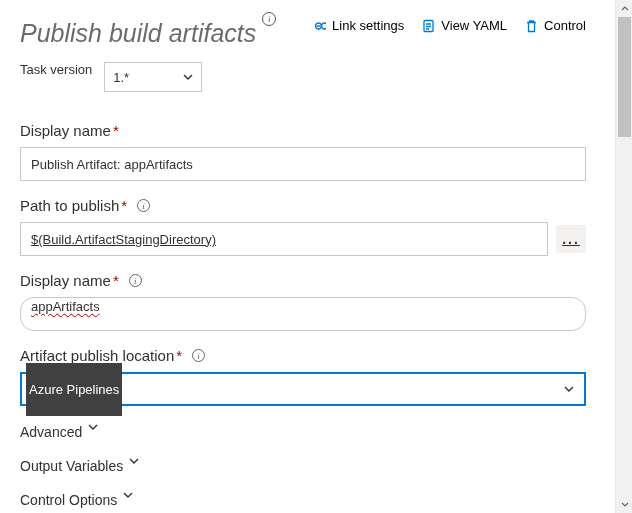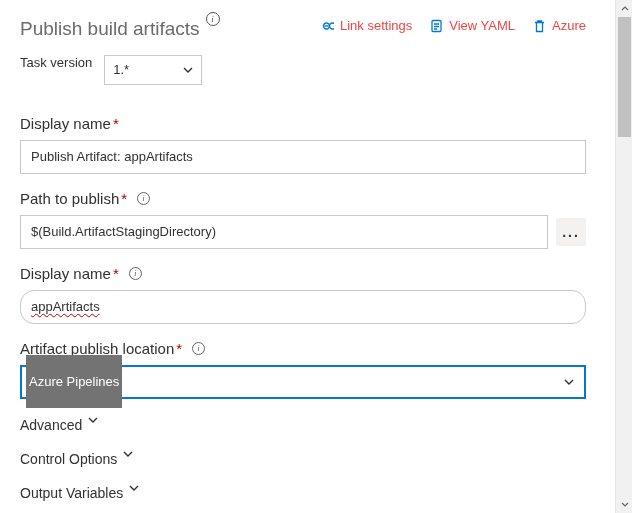--- a/index.html
+++ b/index.html
@@ -29,10 +29,11 @@
       gap: 6px;
     }
     .page-title {
-      font-size: 19px;
+      font-size: 25px;
       font-weight: 400;
       color: #6b6b6b;
       line-height: 1.2;
+      font-style: italic;
     }
     .title-info {
       width: 14px;

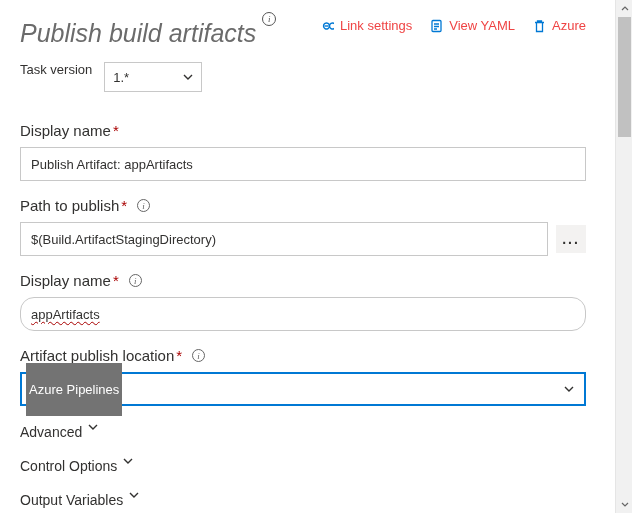--- a/index.html
+++ b/index.html
@@ -56,7 +56,7 @@
       font-size: 13px;
     }
     .action-link {
-      color: #ef4444;
+      color: #000000;
       display: inline-flex;
       align-items: center;
       gap: 6px;

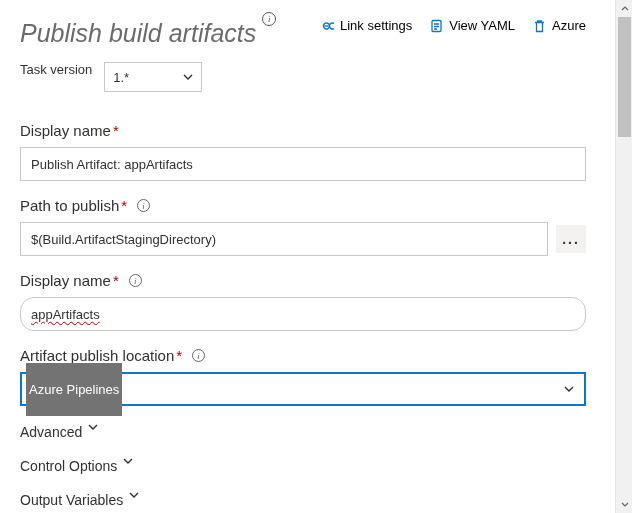--- a/index.html
+++ b/index.html
@@ -259,7 +259,7 @@
               </g>
             </svg>
         </span>
-        <span>Azure</span>
+        <span>Control</span>
       </span>
     </div>
   </div>

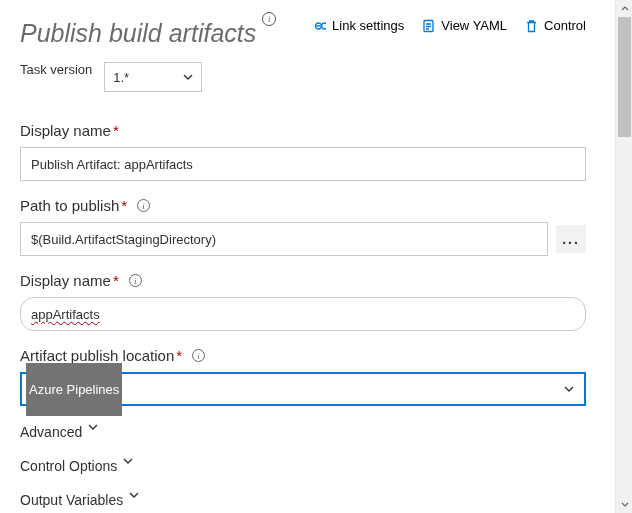--- a/index.html
+++ b/index.html
@@ -137,6 +137,7 @@
       display: flex;
       gap: 8px;
       align-items: center;
+      text-decoration: underline;
     }
     .input-with-btn .text-input {
       flex: 1;

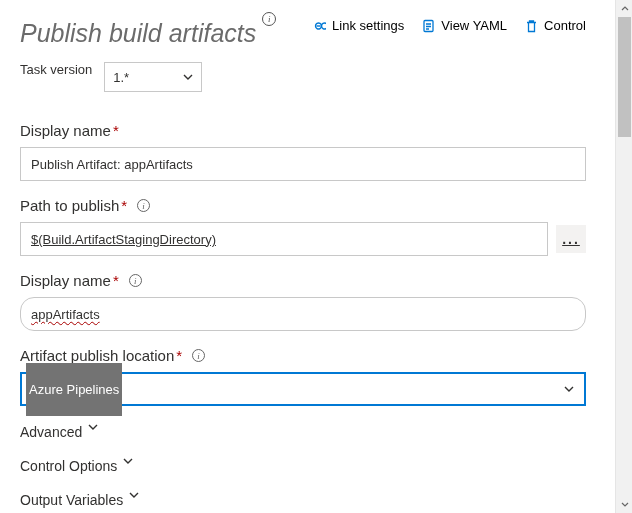--- a/index.html
+++ b/index.html
@@ -304,7 +304,7 @@
       </span>
       <span class="info-icon">i</span>
     </div>
-    <div class="text-input" style="display:flex;align-items:center;border-radius:14px;">
+    <div class="text-input" style="display:flex;align-items:flex-end;border-radius:14px;">
       <span class="squiggle">appArtifacts</span>
     </div>
   </div>

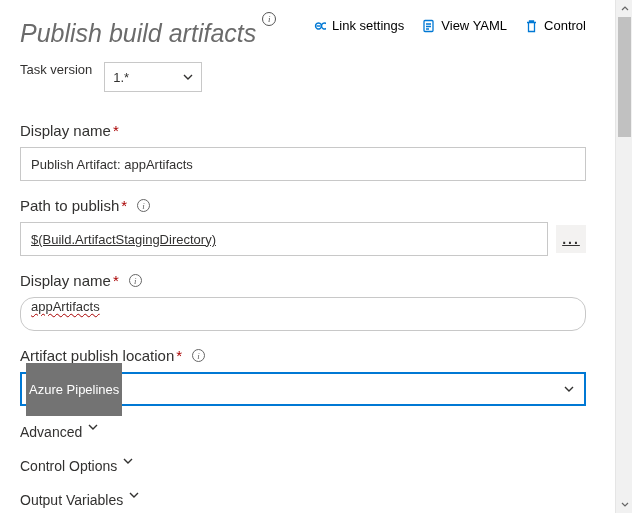--- a/index.html
+++ b/index.html
@@ -173,7 +173,7 @@
       background: #fff;
     }
     .select-focused .sel-text {
-      background: #737373;
+      background: #404040;
       color: #fff;
       padding: 19px 3px;
       font-size: 13px;

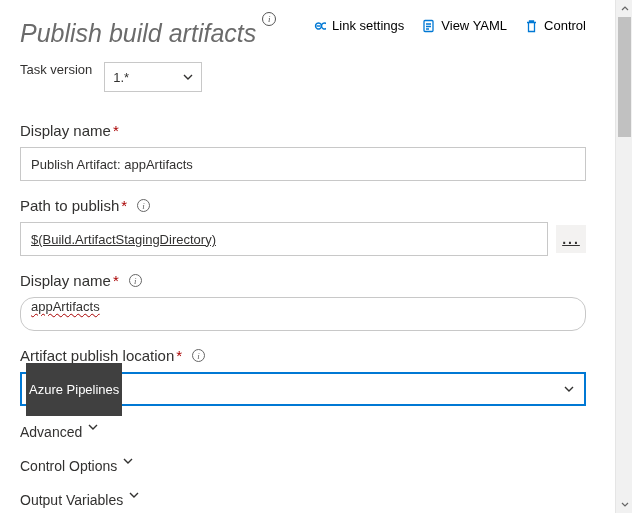--- a/index.html
+++ b/index.html
@@ -332,14 +332,14 @@
   </div>
 
   <div class="section-toggle">
-    <span>Control Options</span>
+    <span>Output Variables</span>
     <svg class="chev" viewBox="0 0 10 6" width="10" height="6">
         <path d="M1 1l4 4 4-4" fill="none" stroke="#323130" stroke-width="1.4"></path>
       </svg>
   </div>
 
   <div class="section-toggle">
-    <span>Output Variables</span>
+    <span>Control Options</span>
     <svg class="chev" viewBox="0 0 10 6" width="10" height="6">
         <path d="M1 1l4 4 4-4" fill="none" stroke="#323130" stroke-width="1.4"></path>
       </svg>

